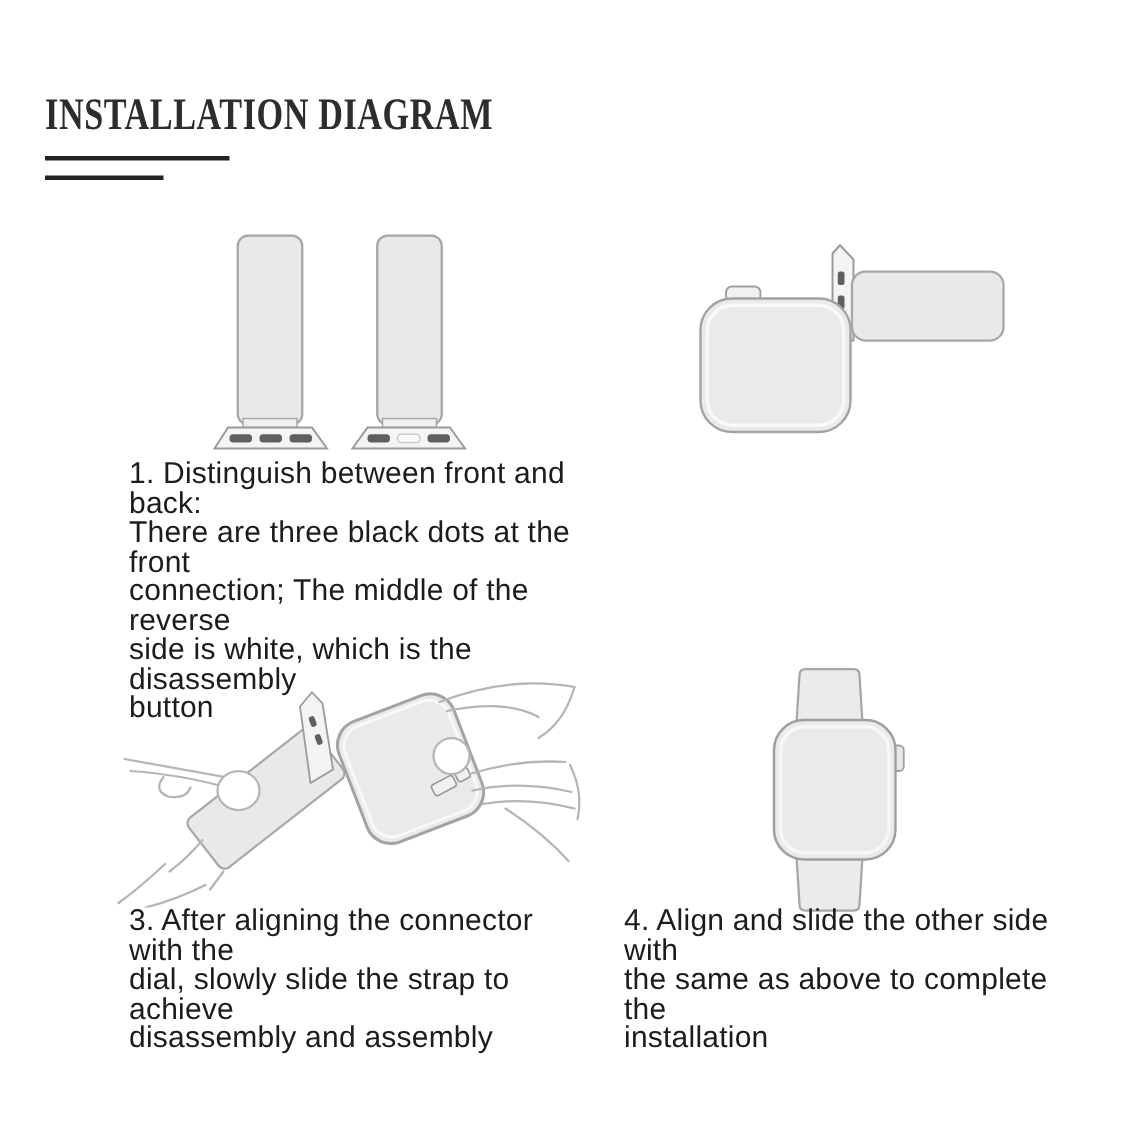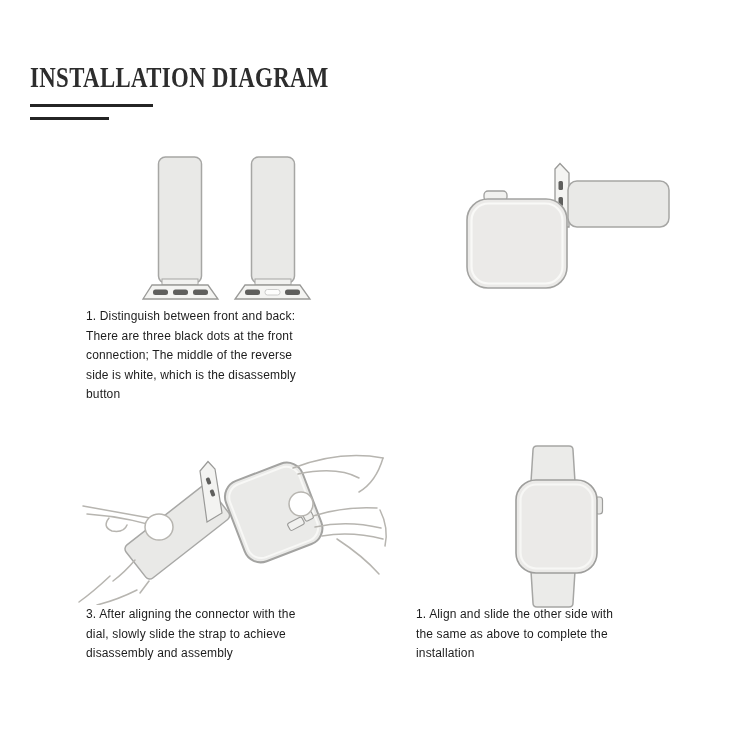--- a/index.html
+++ b/index.html
@@ -23,7 +23,7 @@
   .bar-secondary{left:30px;top:117px;width:79px;}
   .step-text{
     position:absolute;
-    font-size:12px;line-height:19.5px;color:#1c1c1c;
+    font-size:20px;line-height:19.5px;color:#1c1c1c;
     letter-spacing:.15px;white-space:pre-line;
   }
   .step1-text{left:86px;top:307px;width:305px;}

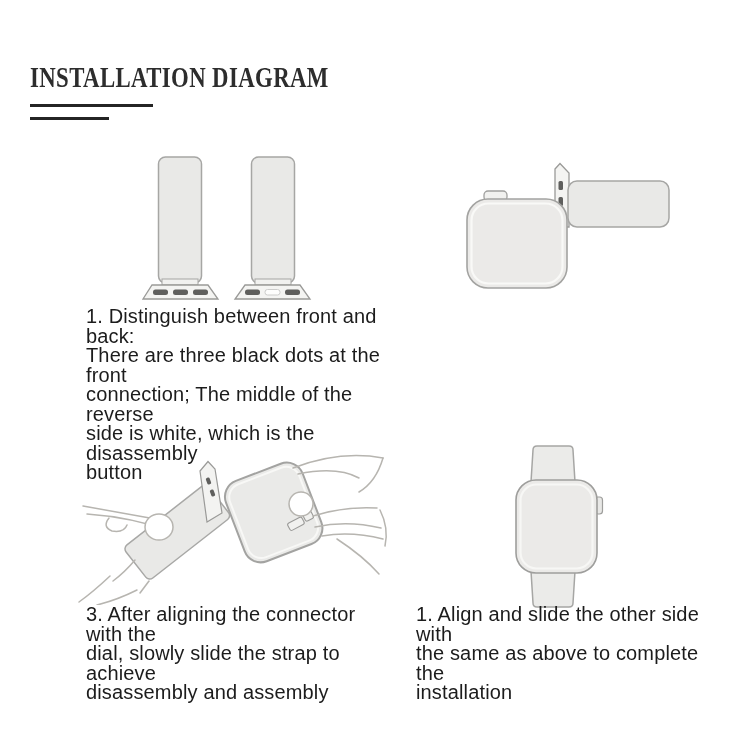--- a/index.html
+++ b/index.html
@@ -155,7 +155,7 @@
   <div class="step-text step3-text">3. After aligning the connector with the
 dial, slowly slide the strap to achieve
 disassembly and assembly</div>
-  <div class="step-text step4-text">1. Align and slide the other side with
+  <div class="step-text step4-text">4. Align and slide the other side with
 the same as above to complete the
 installation</div>
 

